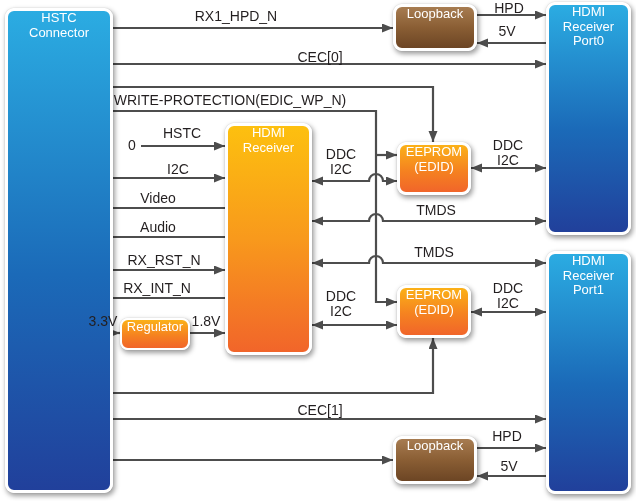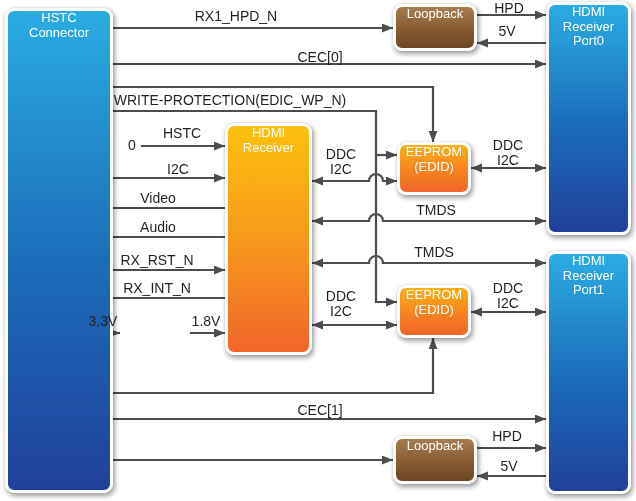--- a/index.html
+++ b/index.html
@@ -120,7 +120,7 @@
   <div class="sig" style="left:178px;top:169px">I2C</div>
   <div class="sig" style="left:158px;top:198px">Video</div>
   <div class="sig" style="left:158px;top:227px">Audio</div>
-  <div class="sig" style="left:157px;top:260px">RX_RST_N</div>
+  <div class="sig" style="left:164px;top:260px">RX_RST_N</div>
   <div class="sig" style="left:157px;top:288px">RX_INT_N</div>
   <div class="sig" style="left:103px;top:321px">3.3V</div>
   <div class="sig" style="left:206px;top:321px">1.8V</div>

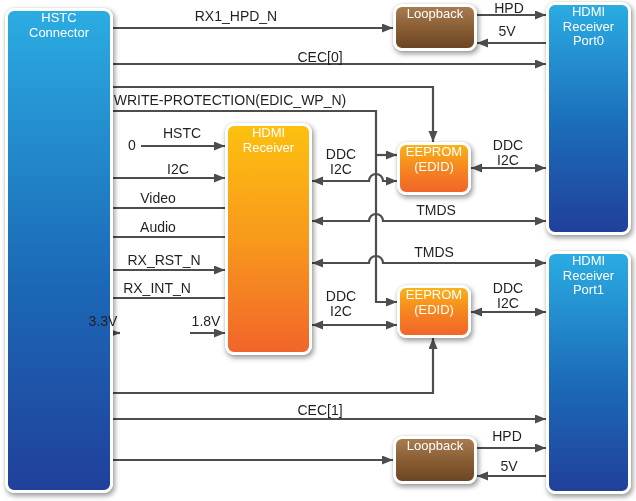--- a/index.html
+++ b/index.html
@@ -99,6 +99,9 @@
     <span>(EDID)</span>
   </div>
 
+  <div class="block orange2" style="left:120px;top:318px;width:70px;height:32px;border-width:2.5px;border-radius:8px">
+    <span>Regulator</span>
+  </div>
 
   <div class="block blue" style="left:546px;top:2px;width:85px;height:233px">
     <span>HDMI</span>

